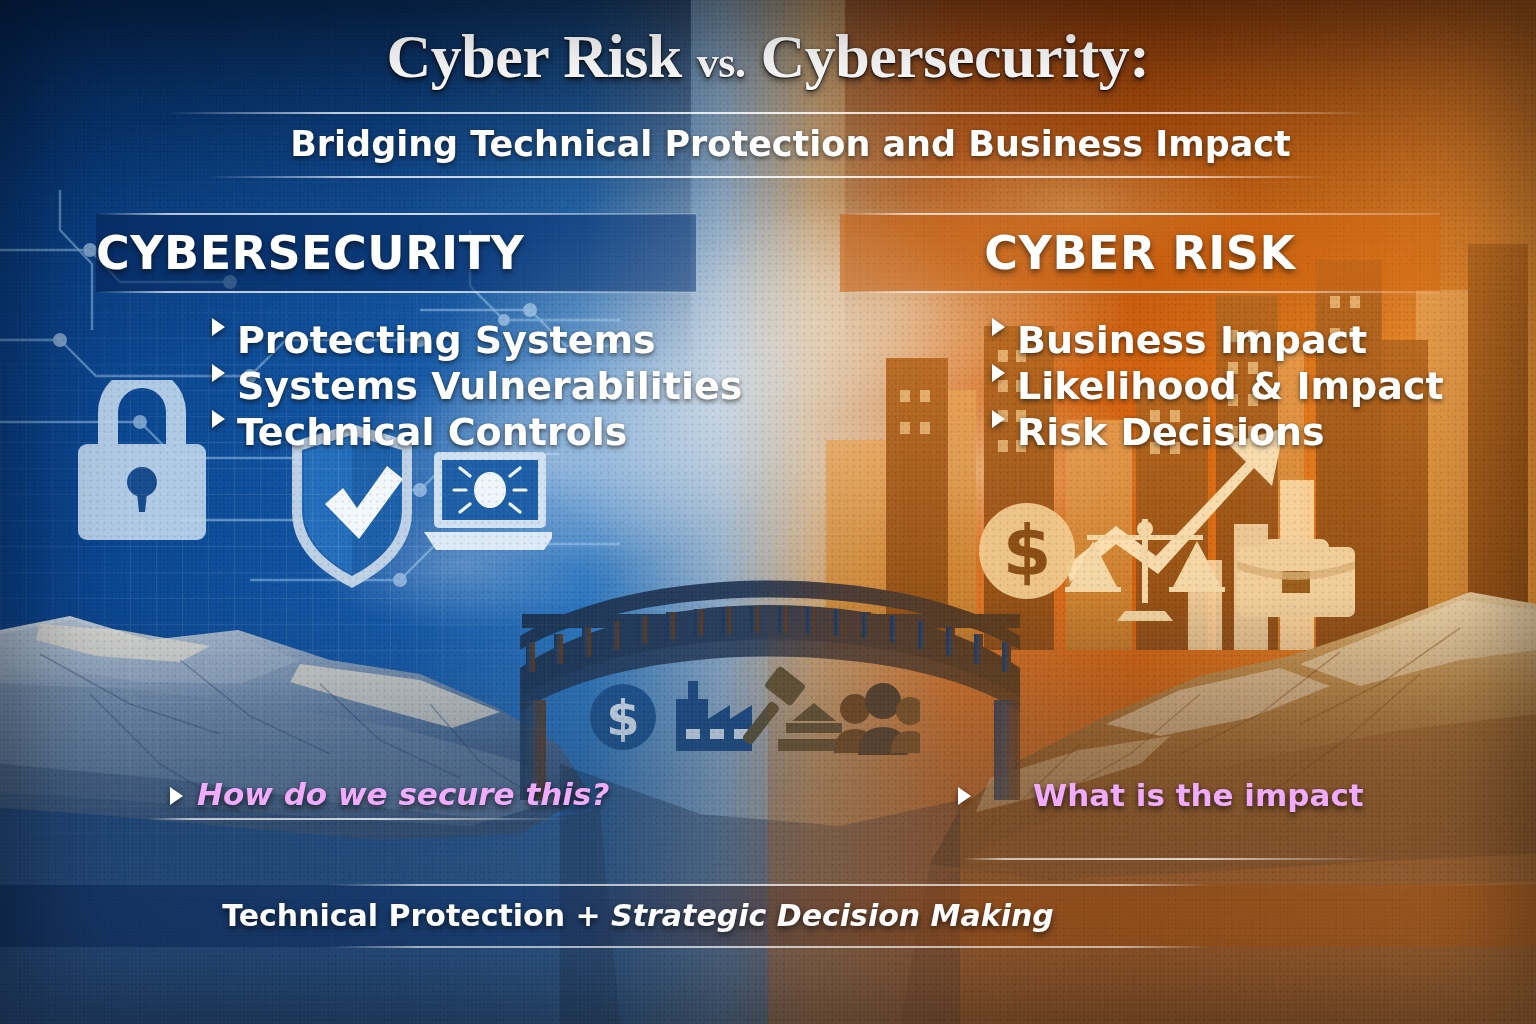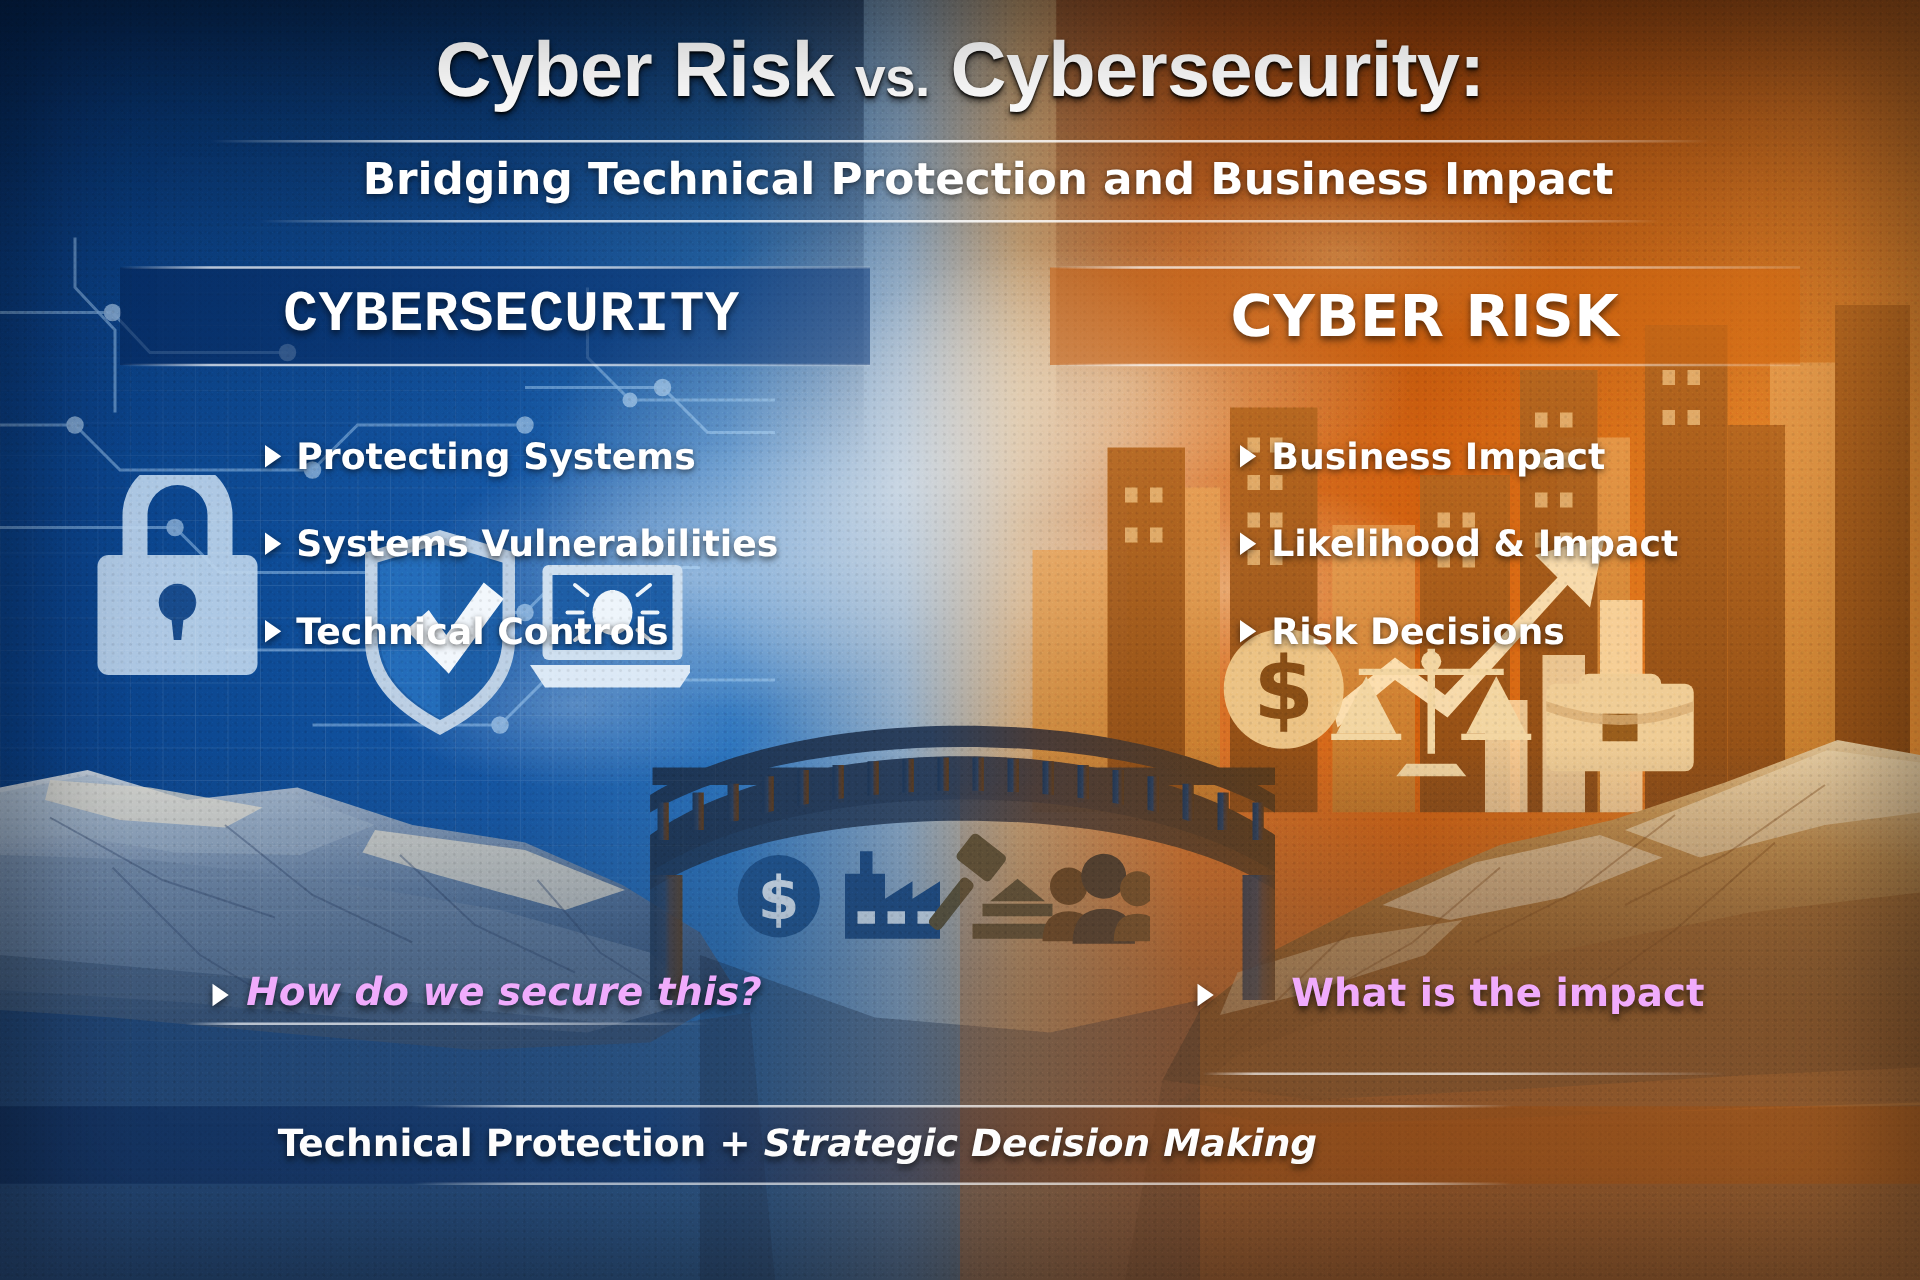--- a/index.html
+++ b/index.html
@@ -110,7 +110,7 @@
     font-size:62px; font-weight:bold; color:#ffffff; letter-spacing:-0.5px;
     text-shadow:0 3px 6px rgba(0,0,0,.62), 0 1px 2px rgba(0,0,0,.8);
     line-height:1.06; white-space:nowrap;
-    font-family:Liberation Sans, sans-serif;
+    font-family:Liberation Serif, serif;
   }
   .title .small { font-size:44px; }
   .rule {

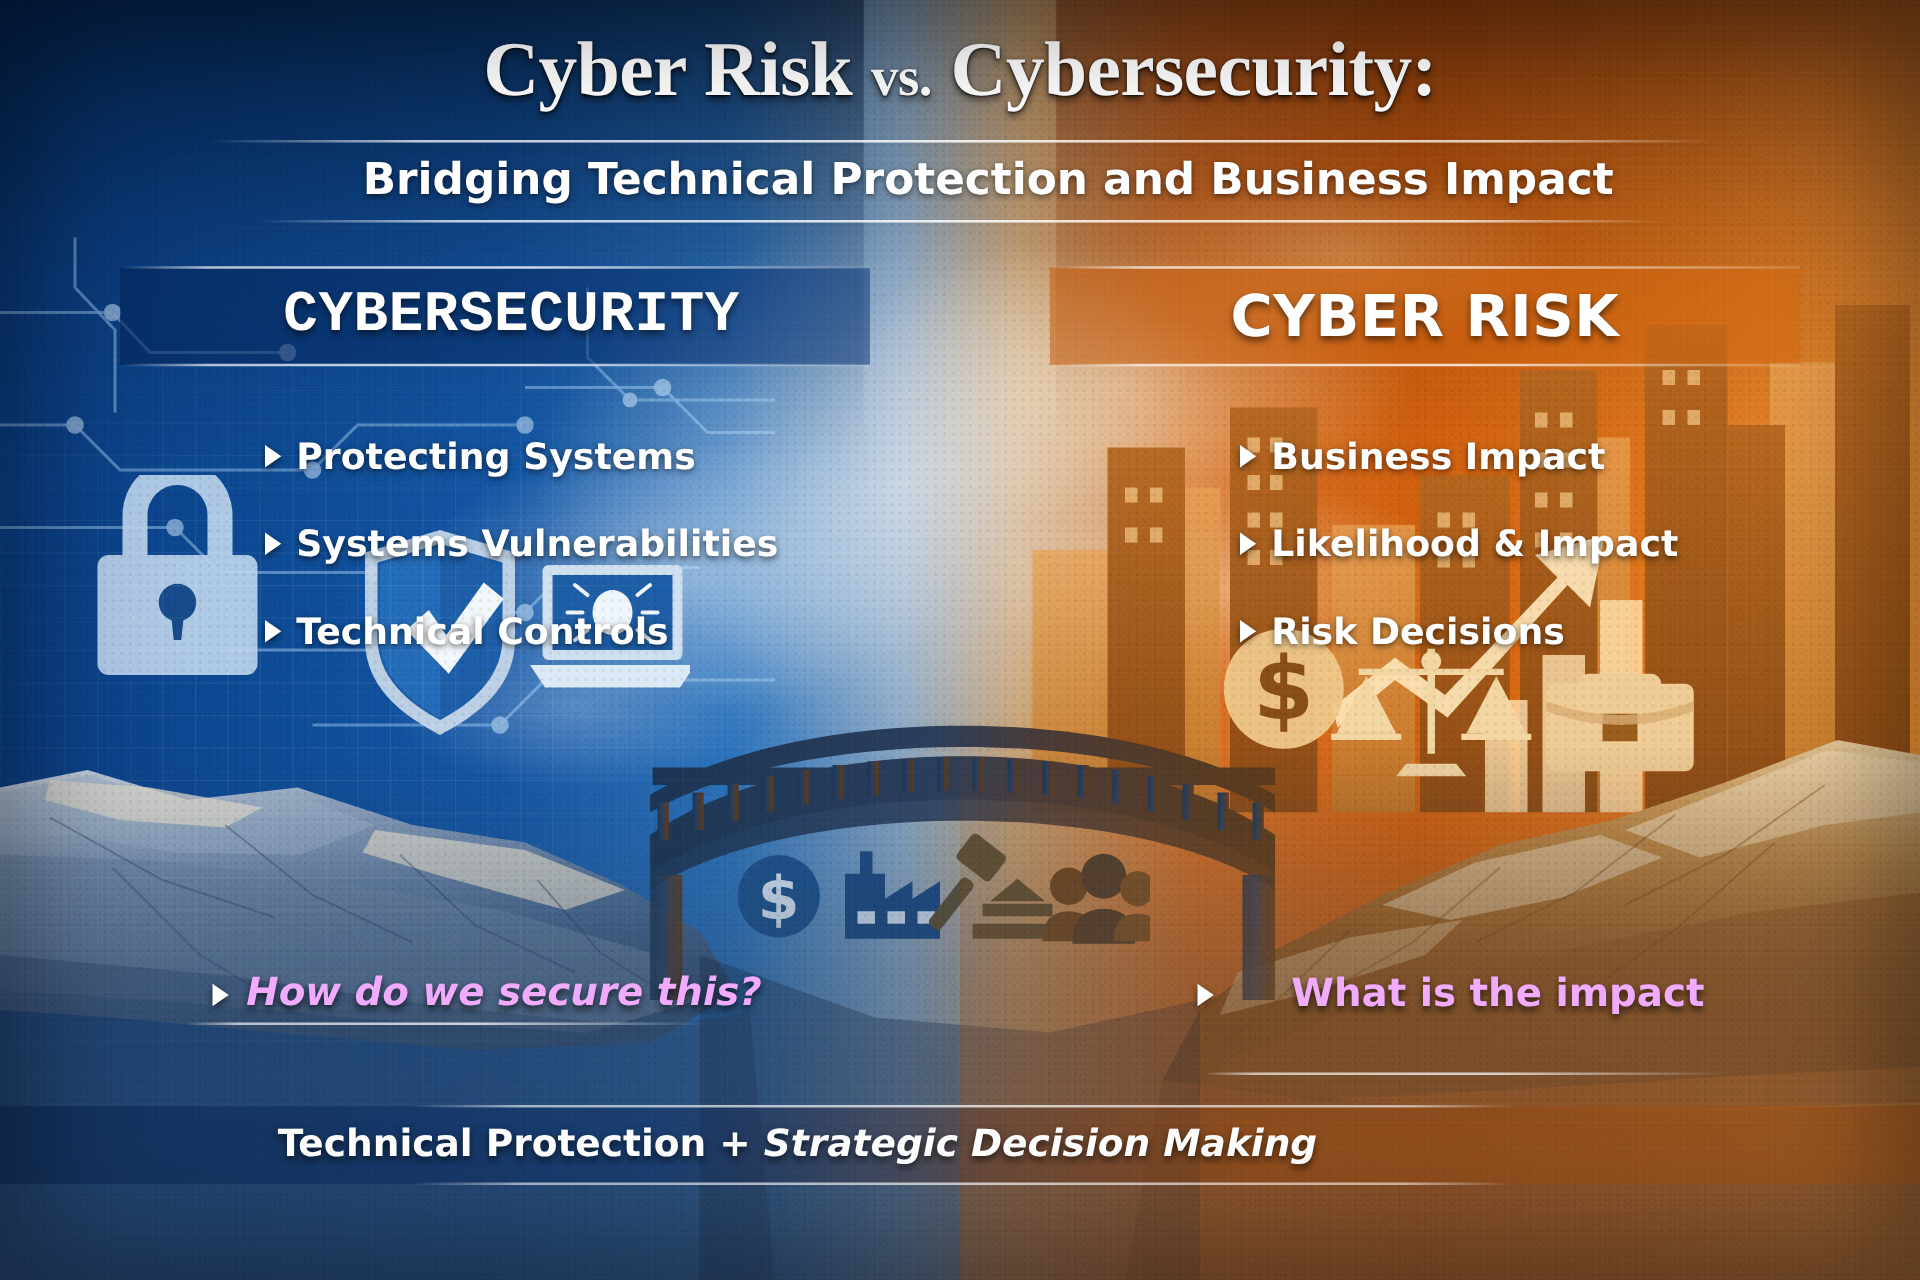--- a/index.html
+++ b/index.html
@@ -149,7 +149,7 @@
     text-shadow:0 3px 6px rgba(0,0,0,.55);
     font-family:"DejaVu Sans", sans-serif;
   }
-  #ct-left  { left:96px; width:496px; text-align:right;font-family:Liberation Mono, monospace; }
+  #ct-left  { left:96px; width:496px; text-align:left; }
   #ct-right { left:840px; width:600px; text-align:center; }
 
   .bullets { position:absolute; }

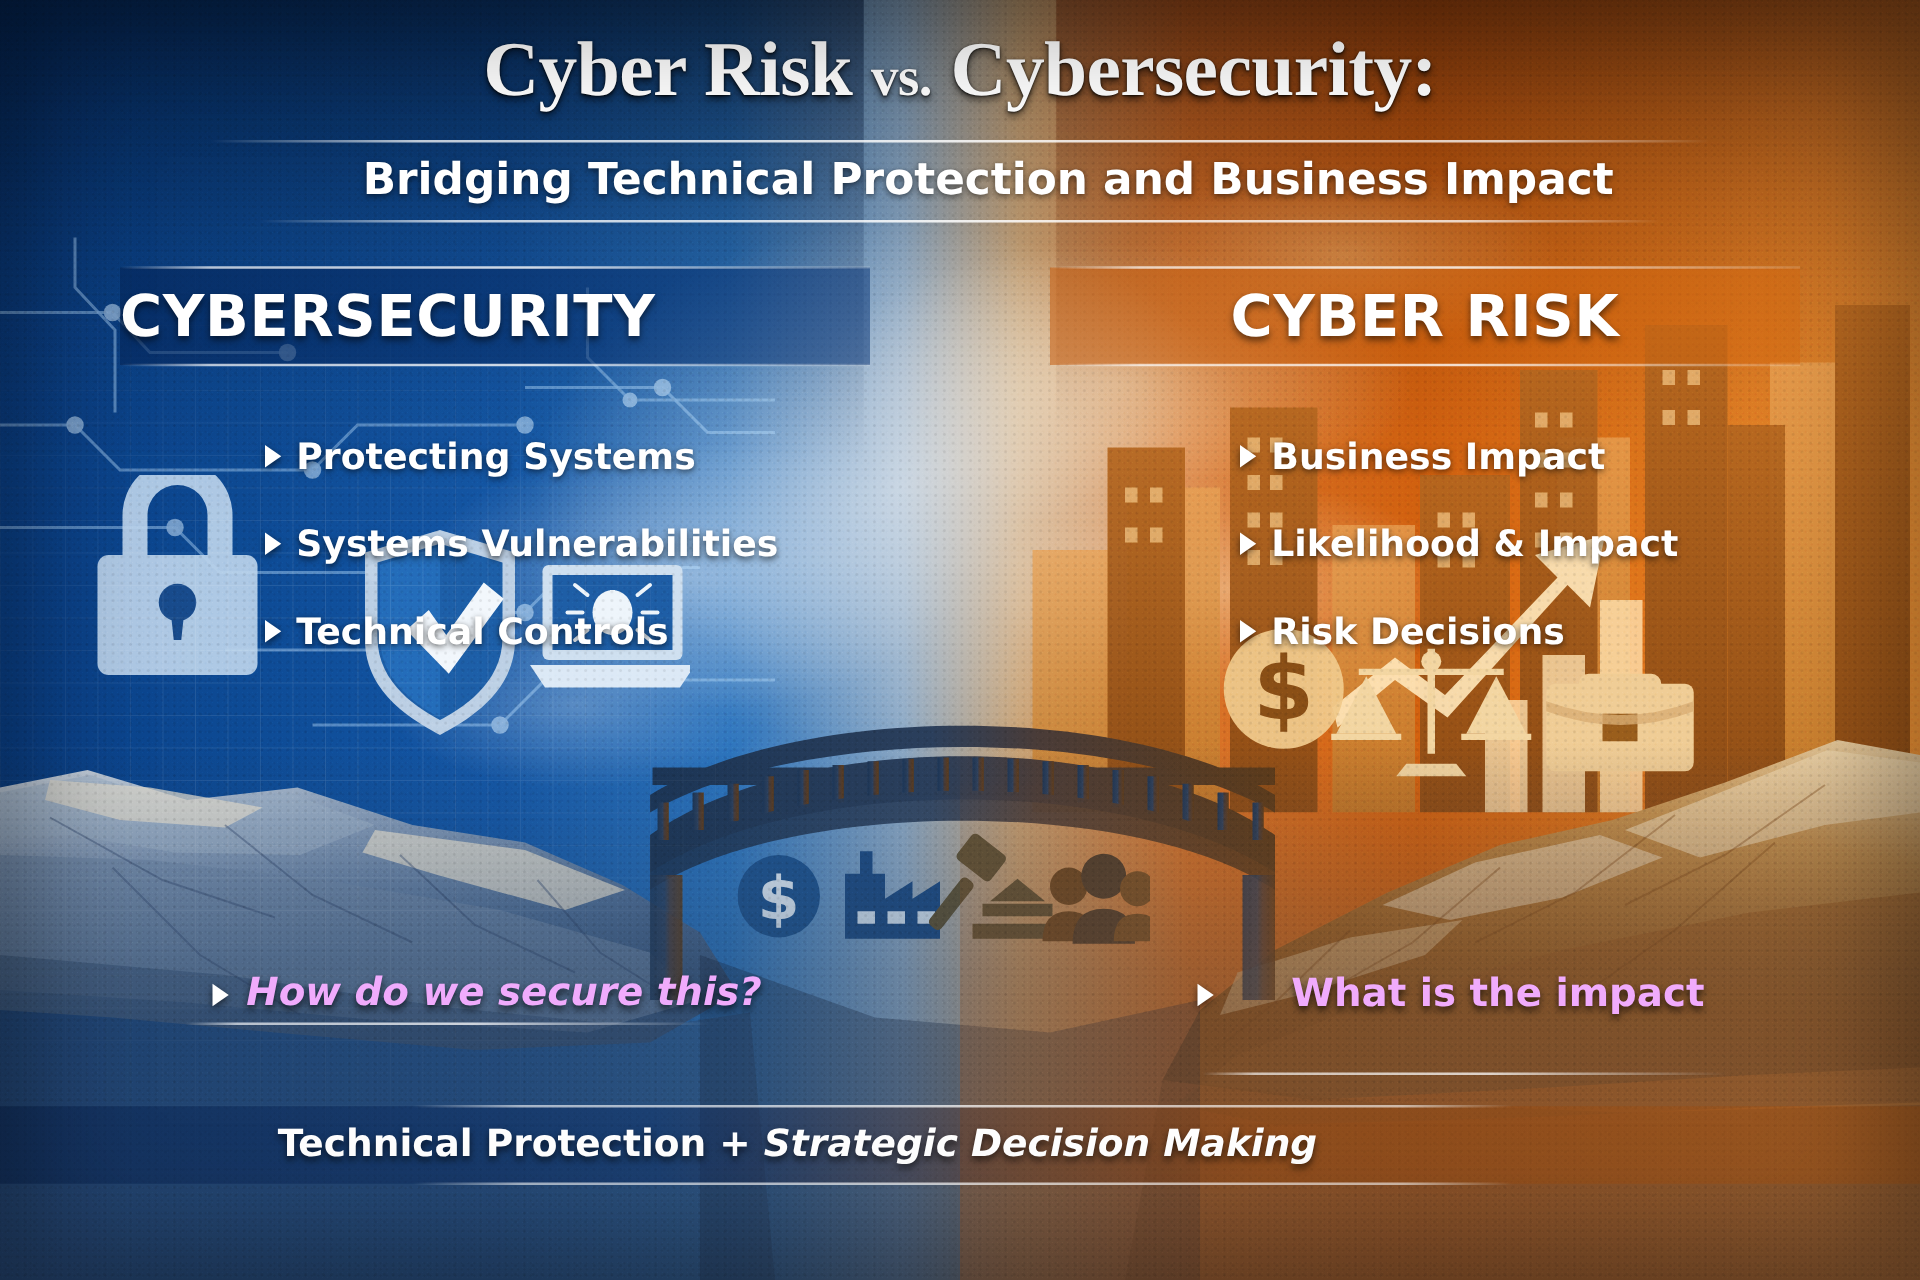--- a/index.html
+++ b/index.html
@@ -156,11 +156,10 @@
   #bl-left  { left:212px; top:318px; }
   #bl-right { left:992px; top:318px; }
   .bullet {
-    display:flex; align-items:center; gap:12px; height:46px;
-    font-size:29px; font-weight:bold; color:#fff; white-space:nowrap;
+    display:flex; align-items:flex-start; gap:12px; height:46px;
+    font-size:38px; font-weight:bold; color:#fff; white-space:nowrap;
     text-shadow:0 2px 5px rgba(0,0,0,.6);
     font-family:"DejaVu Sans", sans-serif;
-    margin-top:24px;
   }
   .tri {
     width:0;height:0;border-left:13px solid #fff;

